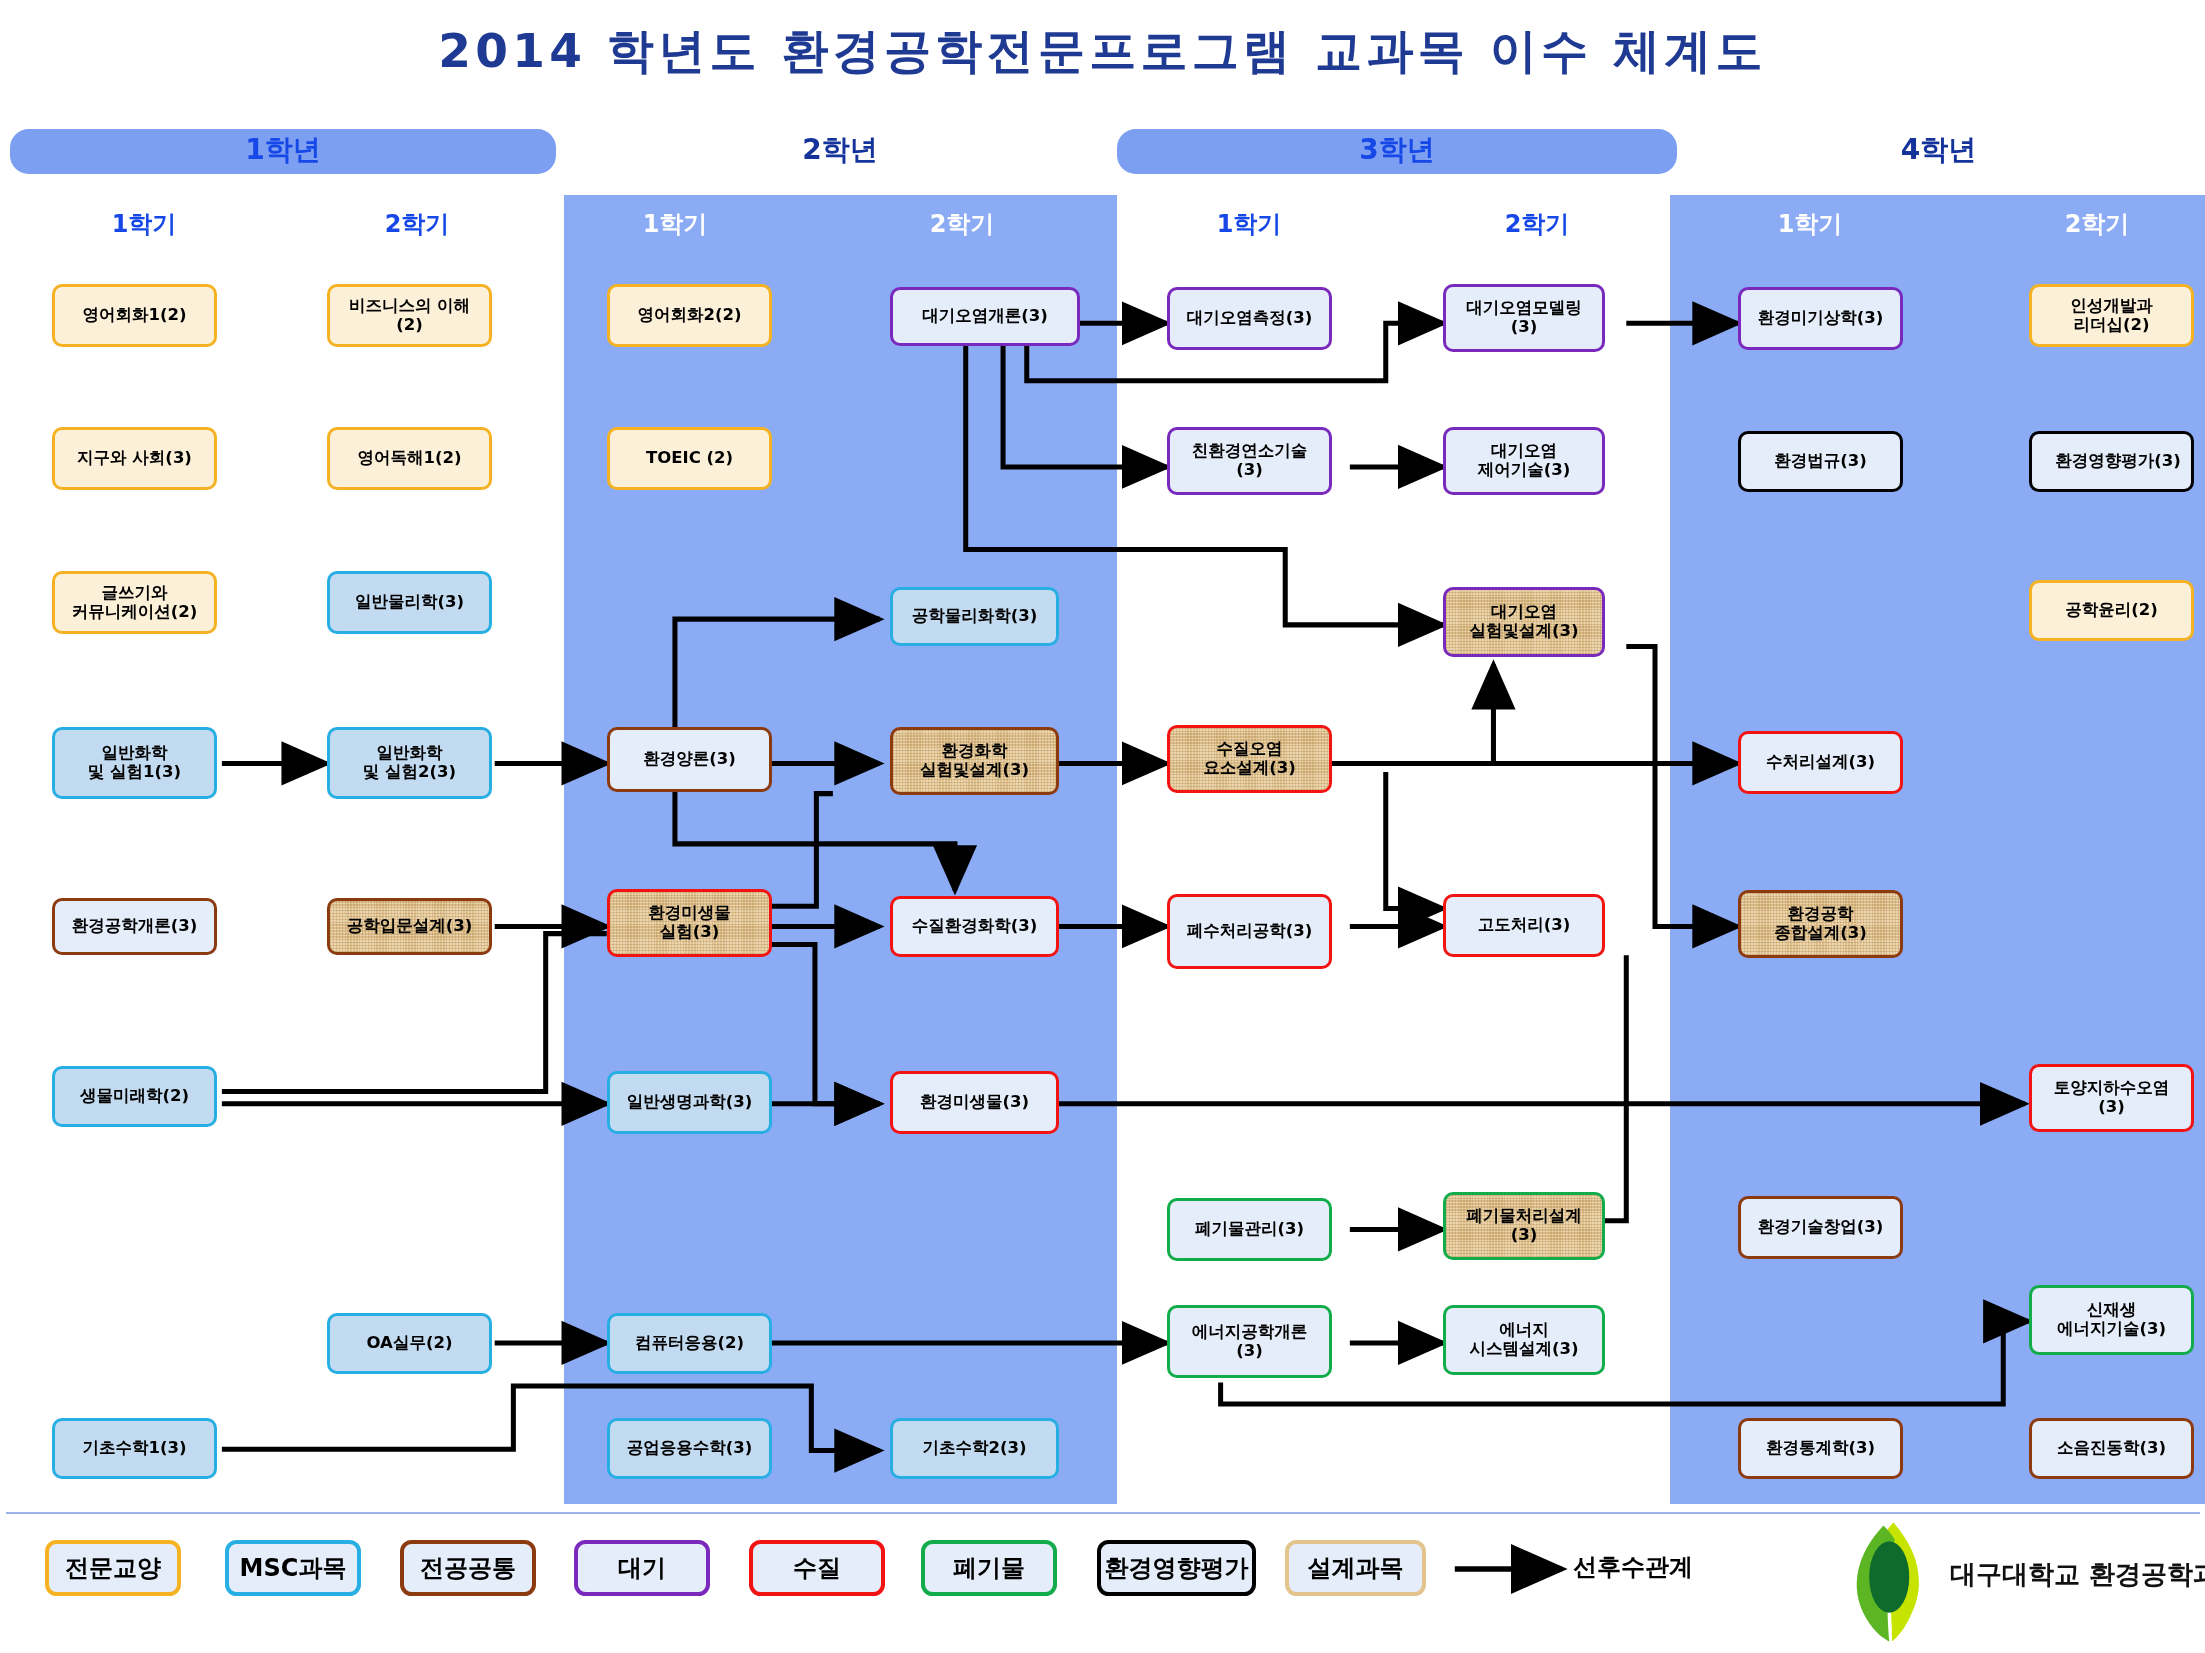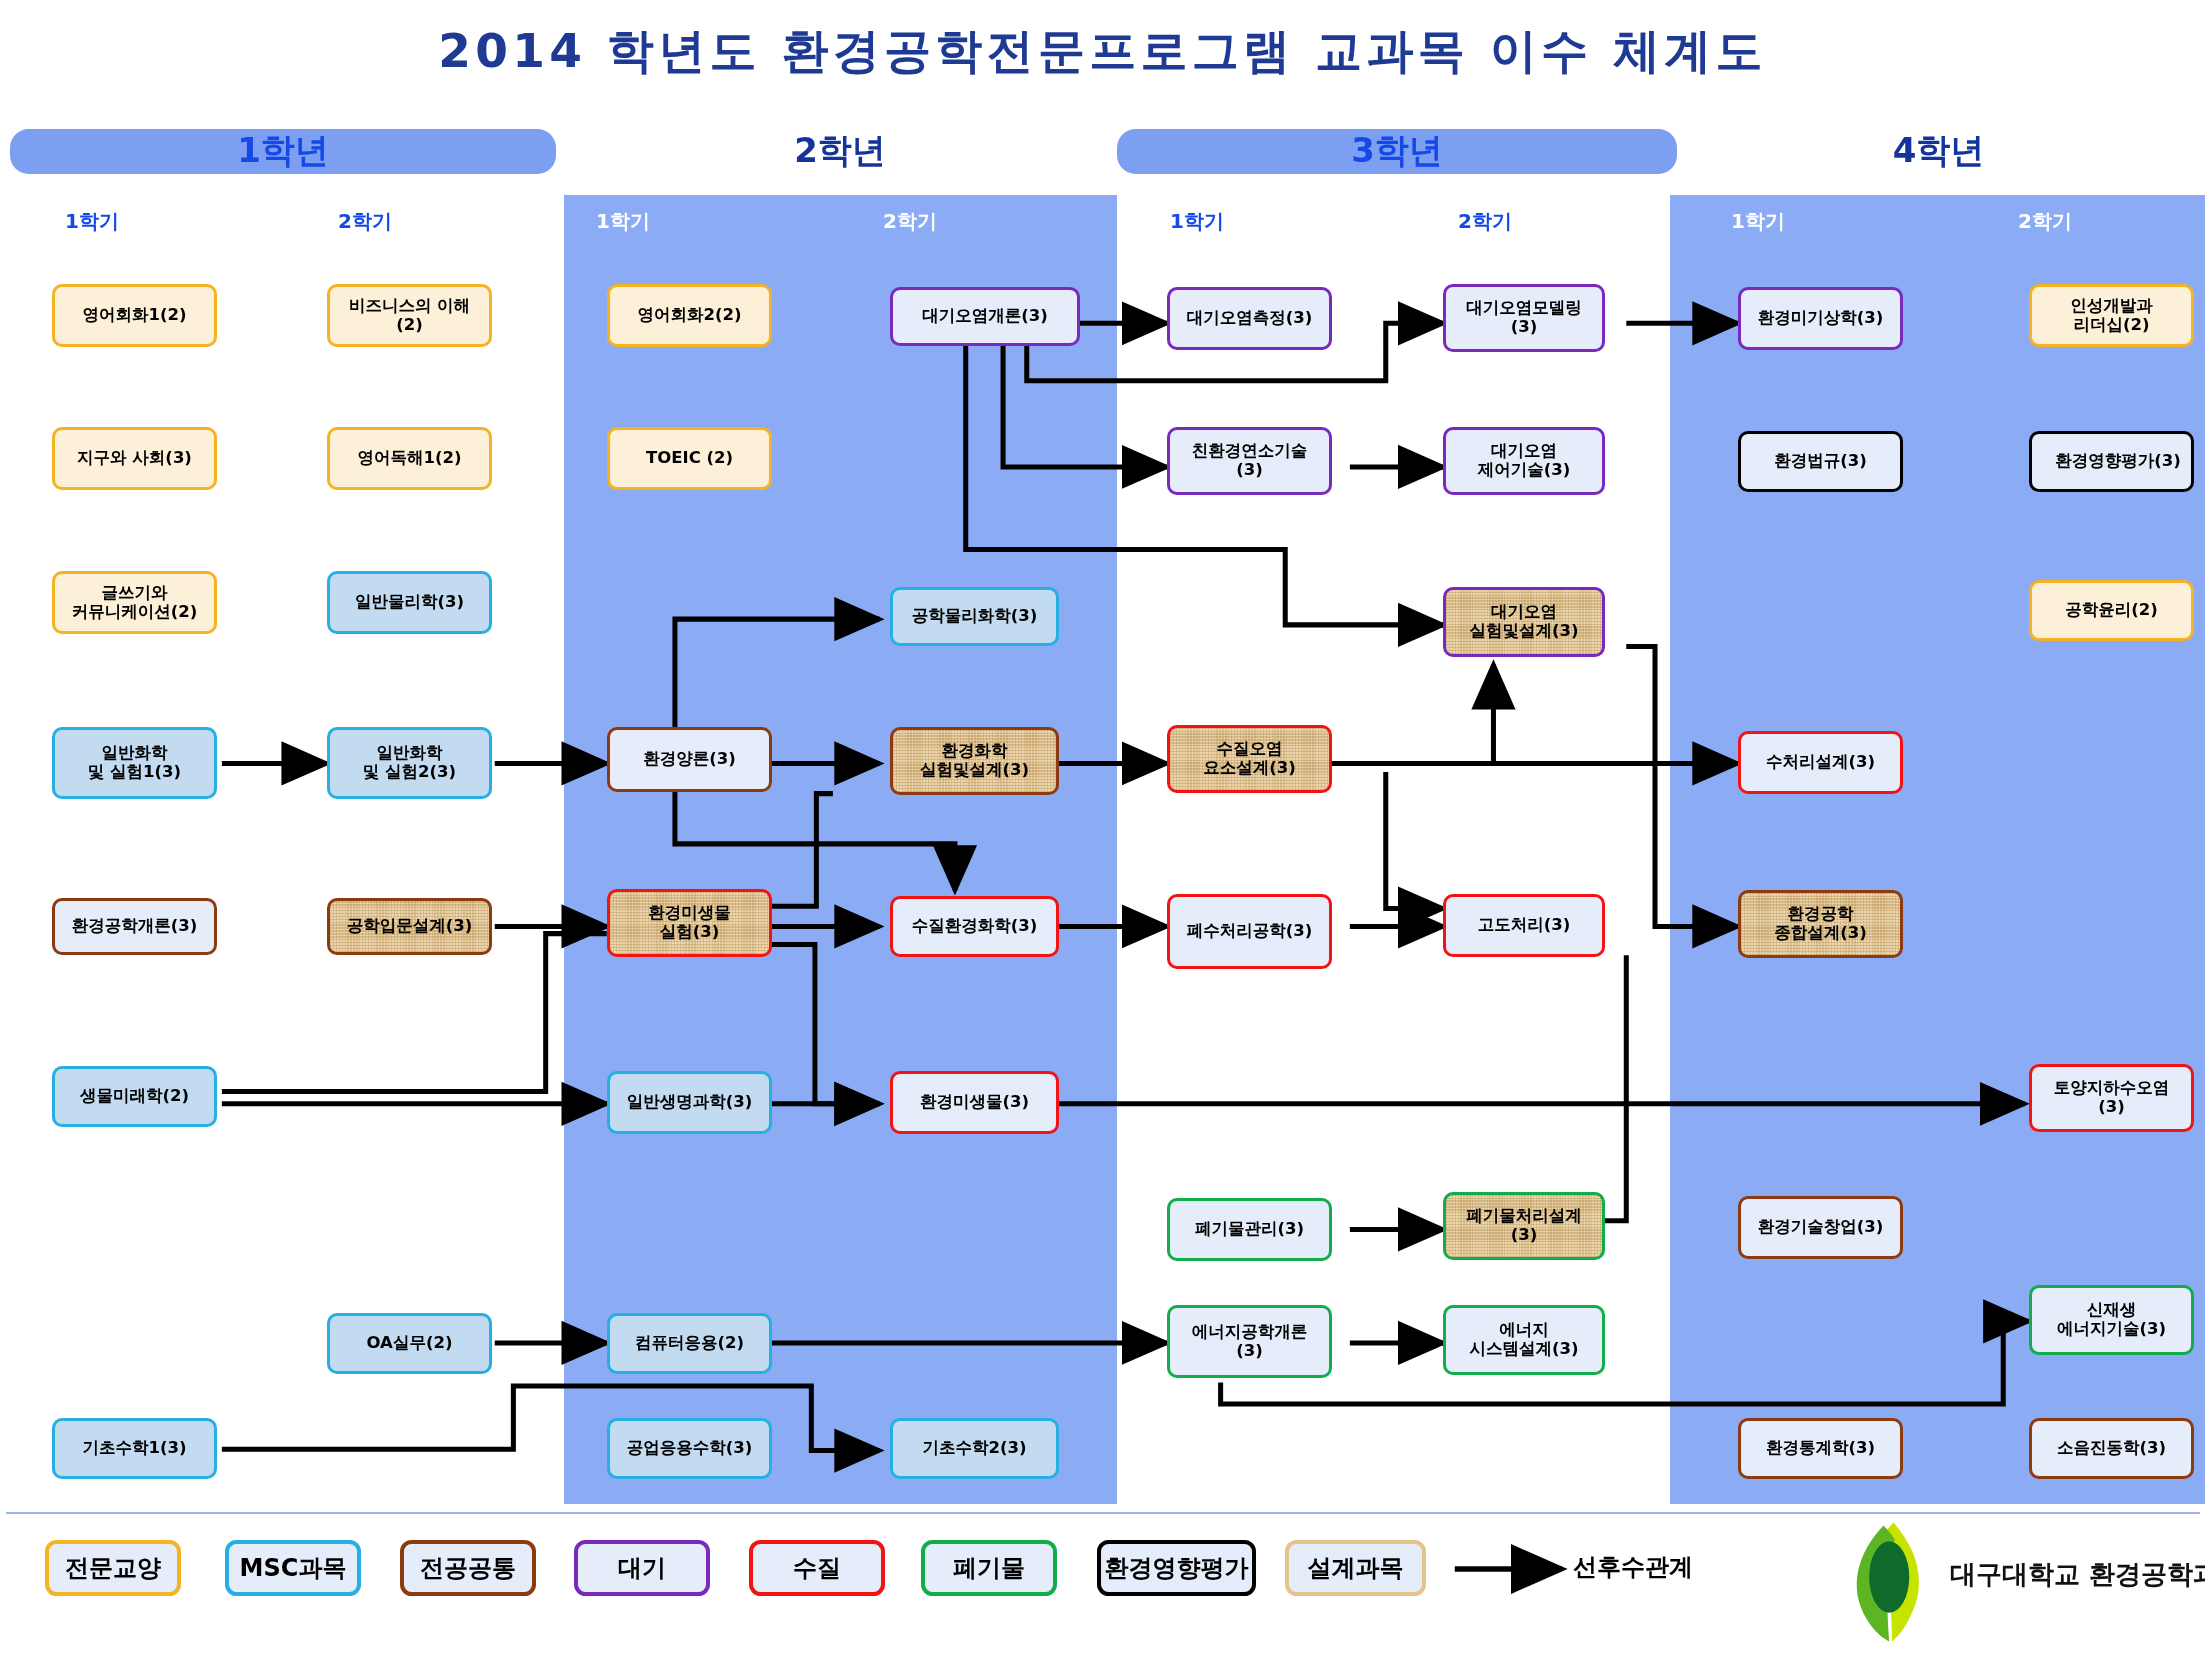--- a/index.html
+++ b/index.html
@@ -44,7 +44,7 @@
     height: 45px;
     line-height: 42px;
     text-align: center;
-    font-size: 34px;
+    font-size: 28px;
     font-weight: bold;
     color: #14349B;
   }

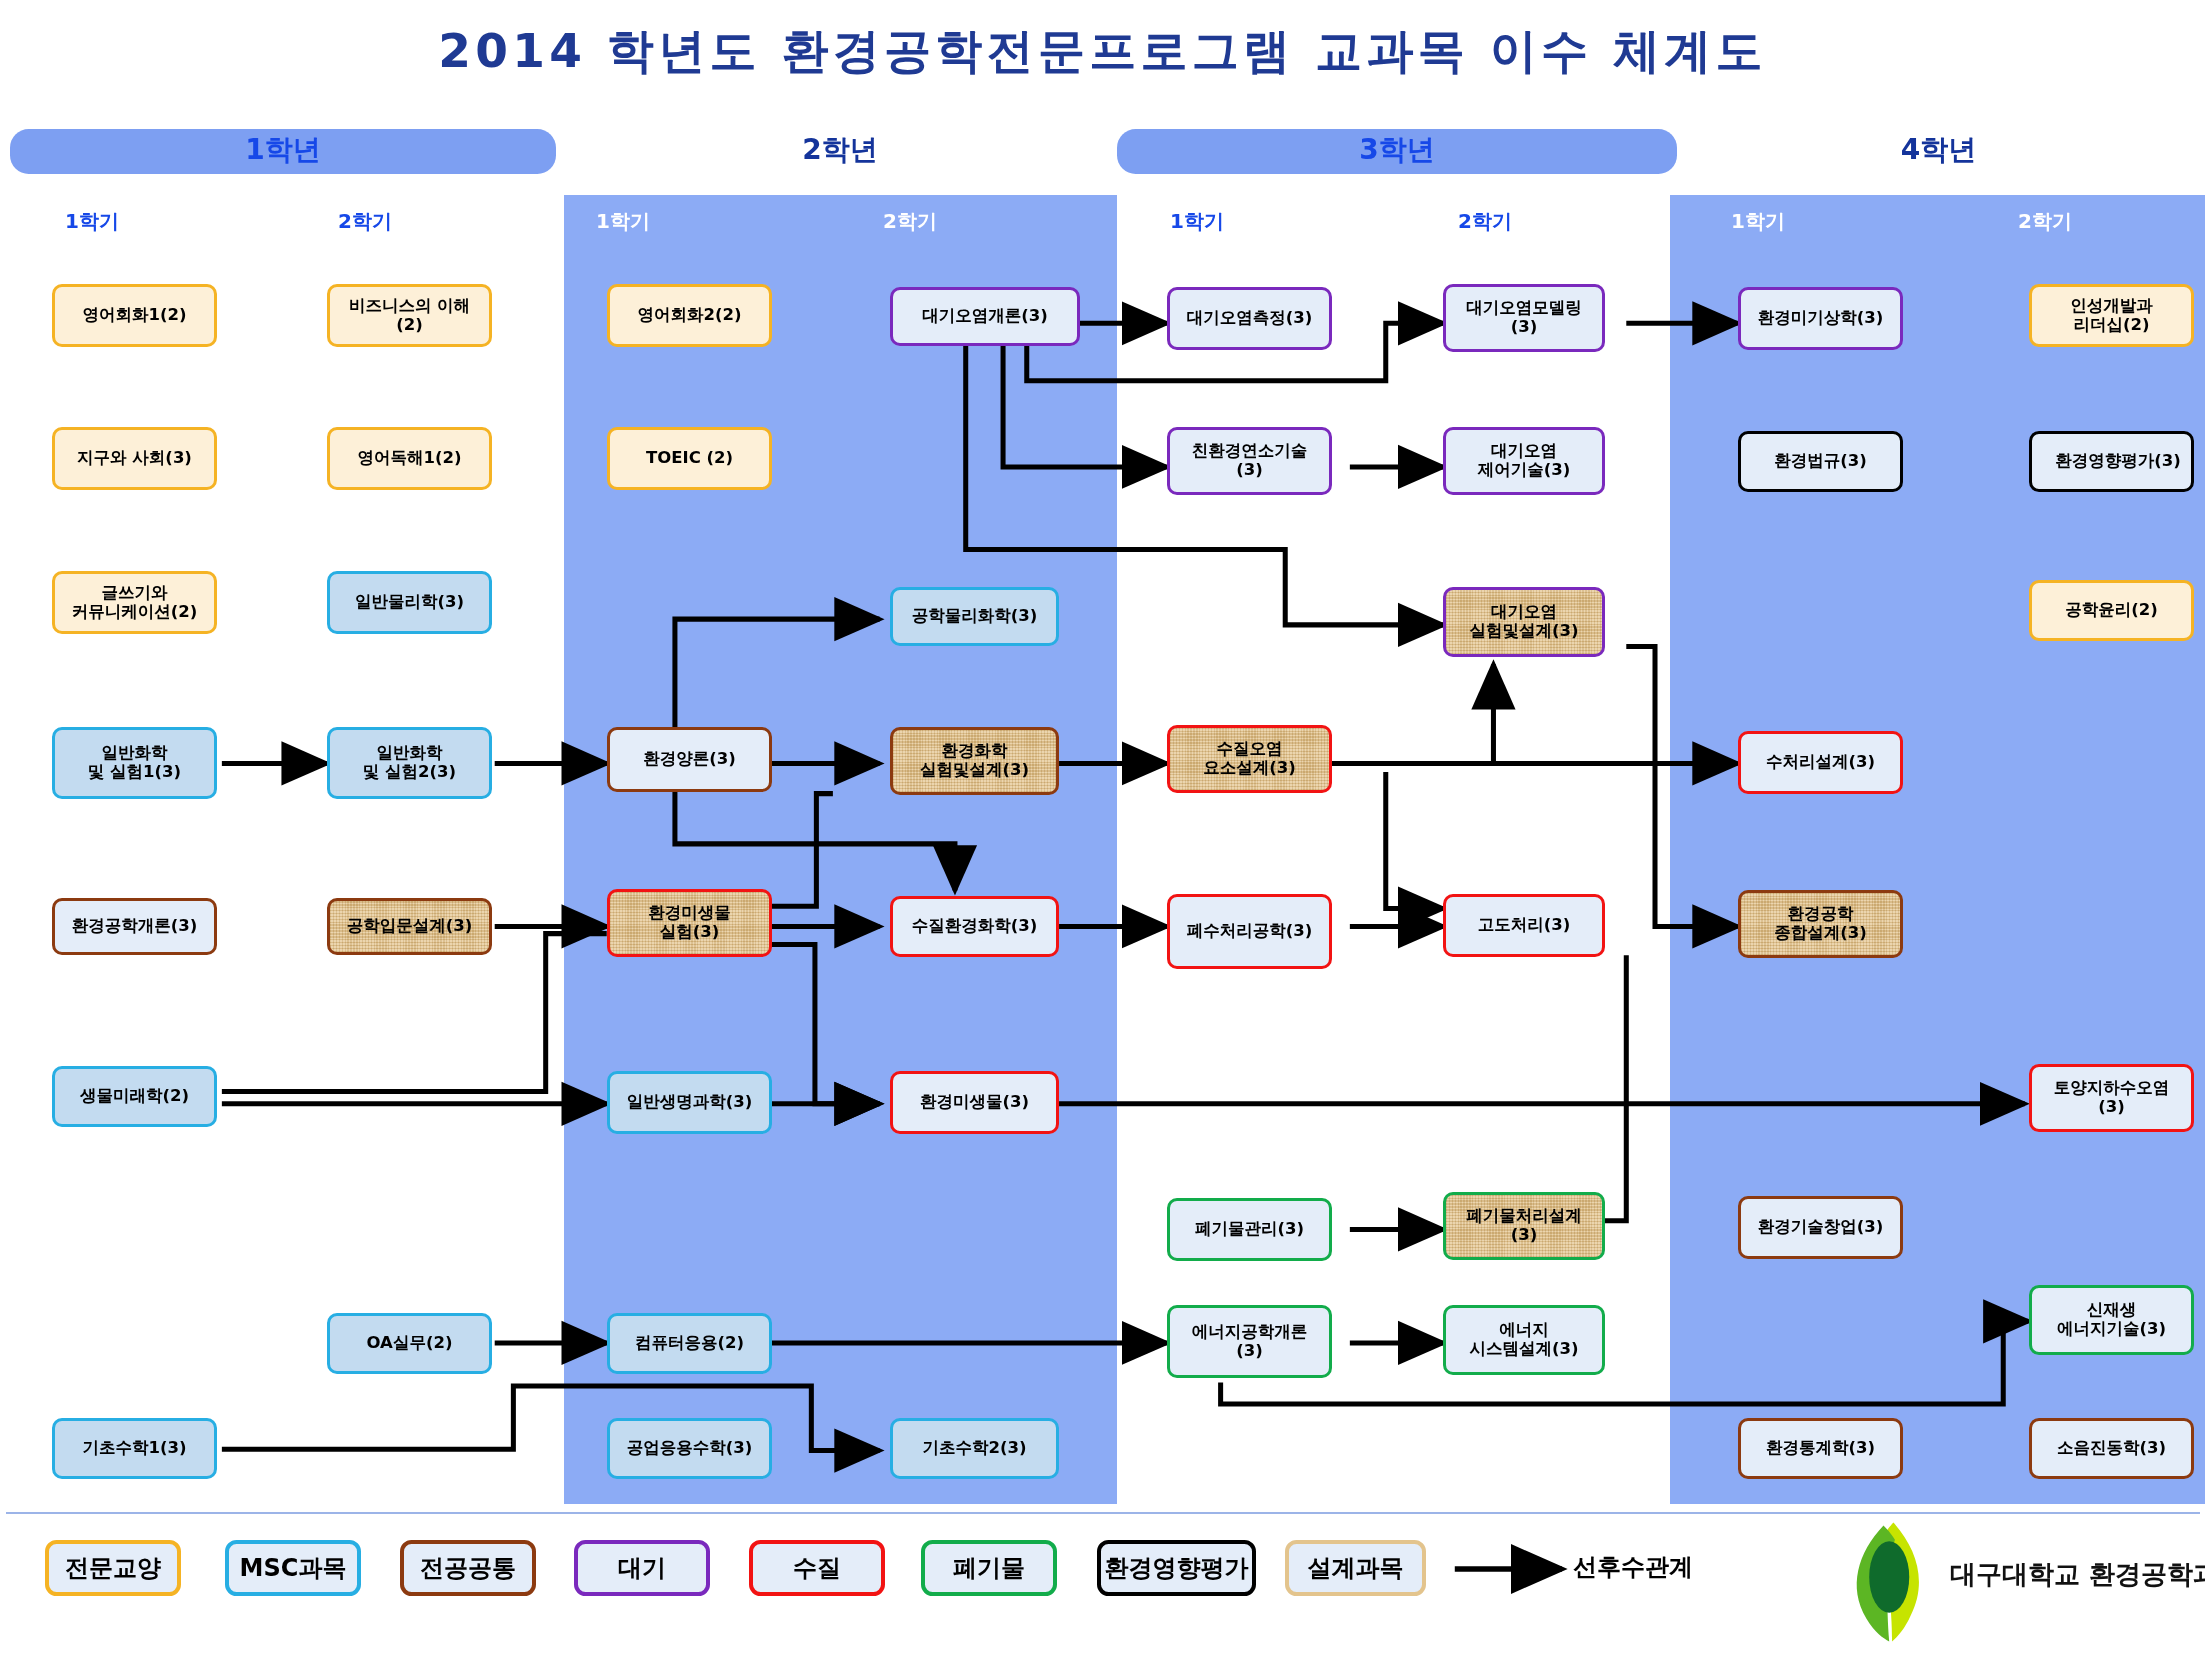--- a/index.html
+++ b/index.html
@@ -60,8 +60,8 @@
   .sem-label {
     position: absolute;
     width: 158px;
-    text-align: left;
-    font-size: 20px;
+    text-align: center;
+    font-size: 24px;
     font-weight: bold;
     color: #1648E8;
   }

